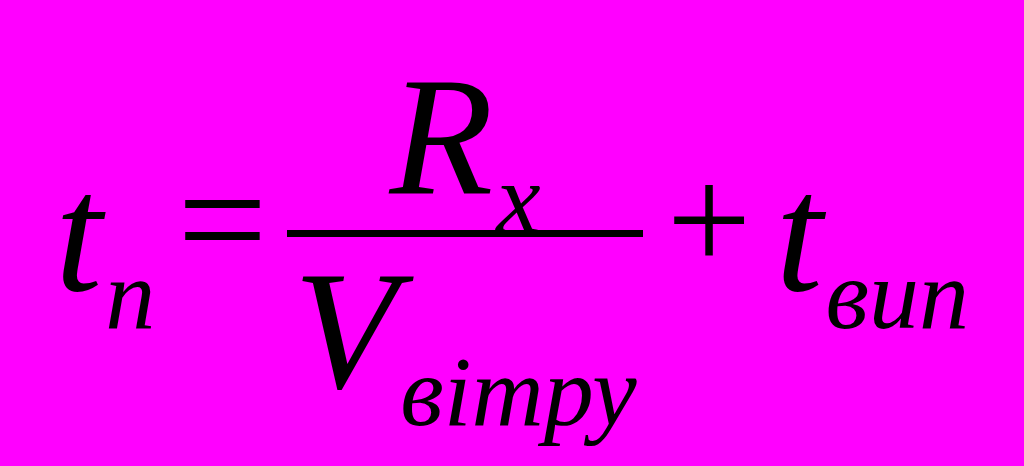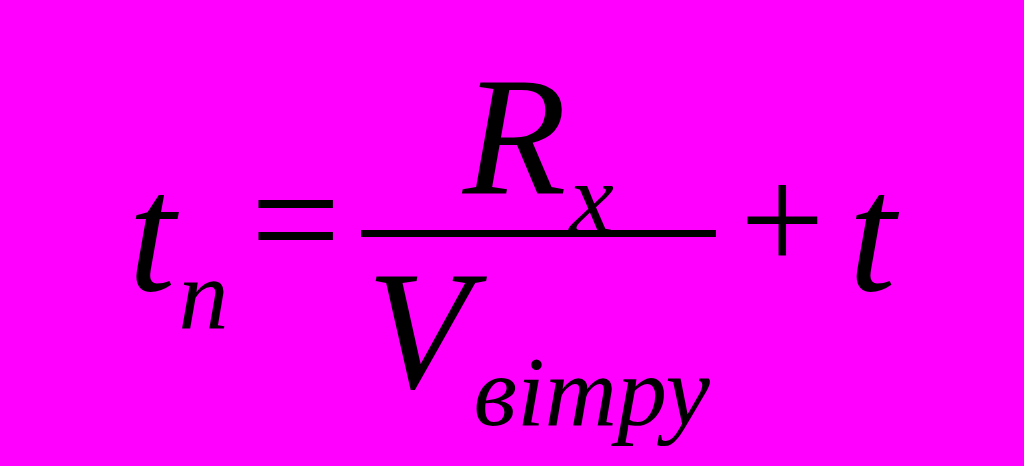--- a/index.html
+++ b/index.html
@@ -101,6 +101,7 @@
 
     <span class="term">
       <span class="base">t</span>
+      <span class="sub">вип</span>
     </span>
 
   </div>

